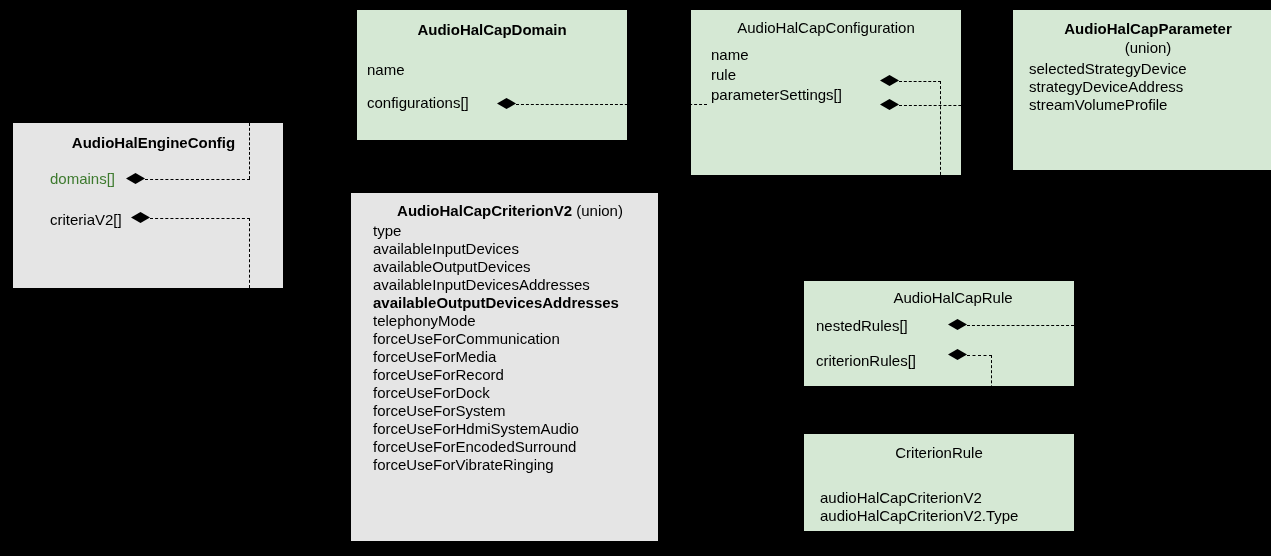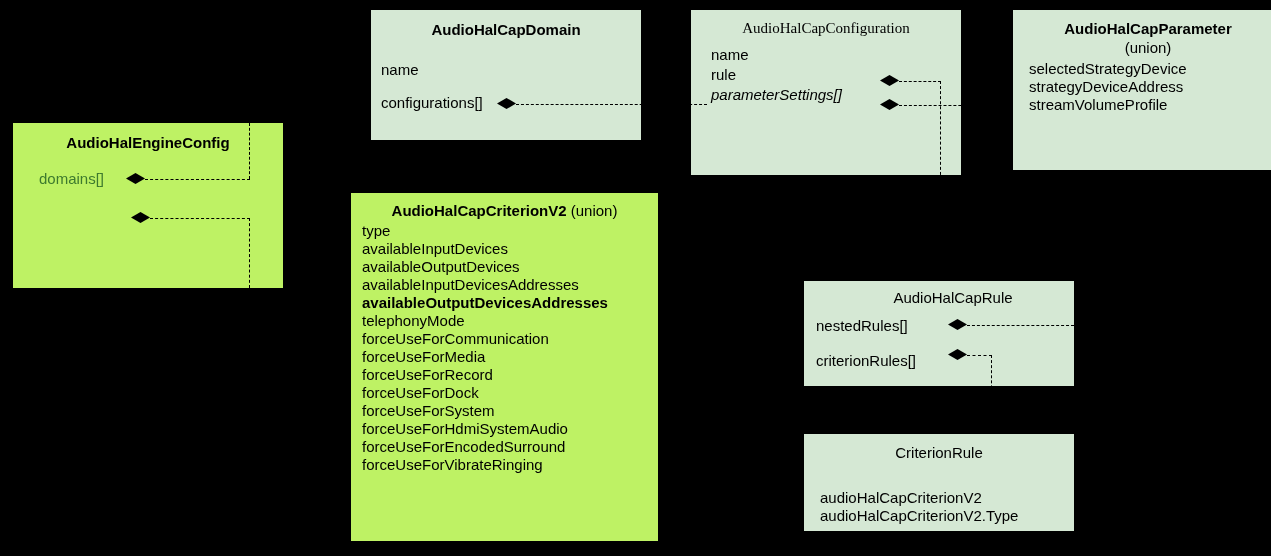--- a/index.html
+++ b/index.html
@@ -69,7 +69,7 @@
 
   
   #box-engine-config { left: 13px;  top: 123px; width: 270px; height: 165px; }
-  #box-cap-domain    { left: 371px; top: 10px;  width: 270px; height: 130px; }
+  #box-cap-domain    { left: 357px; top: 10px;  width: 270px; height: 130px; }
   #box-cap-config    { left: 691px; top: 10px;  width: 270px; height: 165px; }
   #box-cap-param     { left: 1013px; top: 10px;  width: 270px; height: 160px; }
   #box-criterion-v2  { left: 351px; top: 193px; width: 307px; height: 348px; }

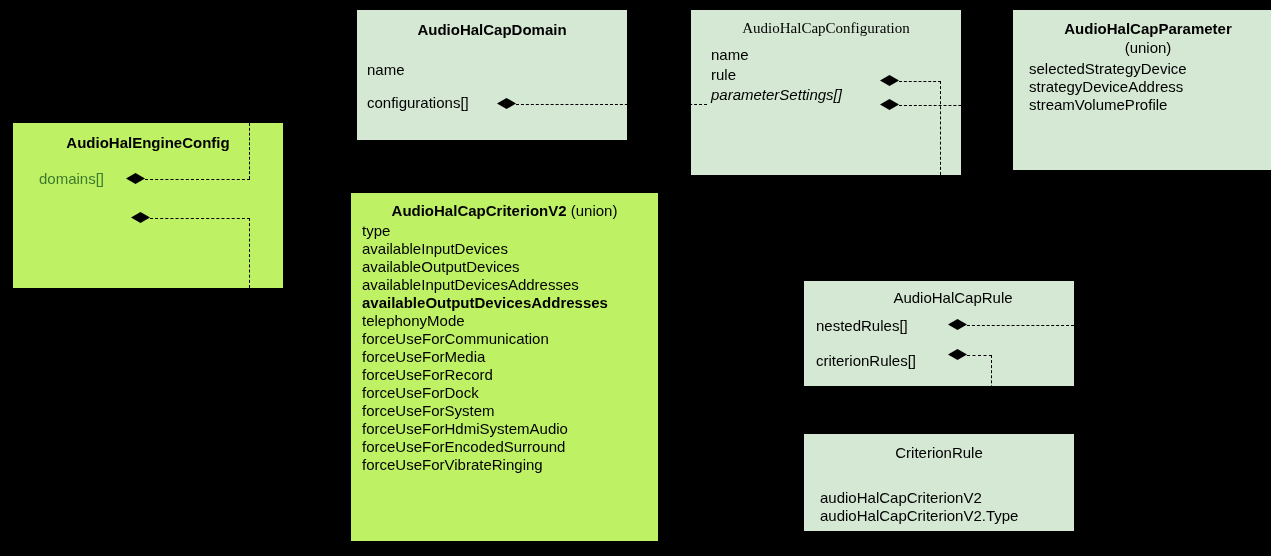--- a/index.html
+++ b/index.html
@@ -93,7 +93,7 @@
   </div>
 
   <div class="uml-box green" id="box-cap-config">
-    <div class="box-title plain" style="margin-top:9px;font-family:Liberation Serif, serif;">AudioHalCapConfiguration</div>
+    <div class="box-title plain" style="margin-top:9px;">AudioHalCapConfiguration</div>
     <div class="attr" style="margin-top:9px; margin-left:20px;">name</div>
     <div class="attr" style="margin-top:2px; margin-left:20px;">rule</div>
     <div class="attr" style="margin-top:2px; margin-left:20px;font-style:italic;">parameterSettings[]</div>

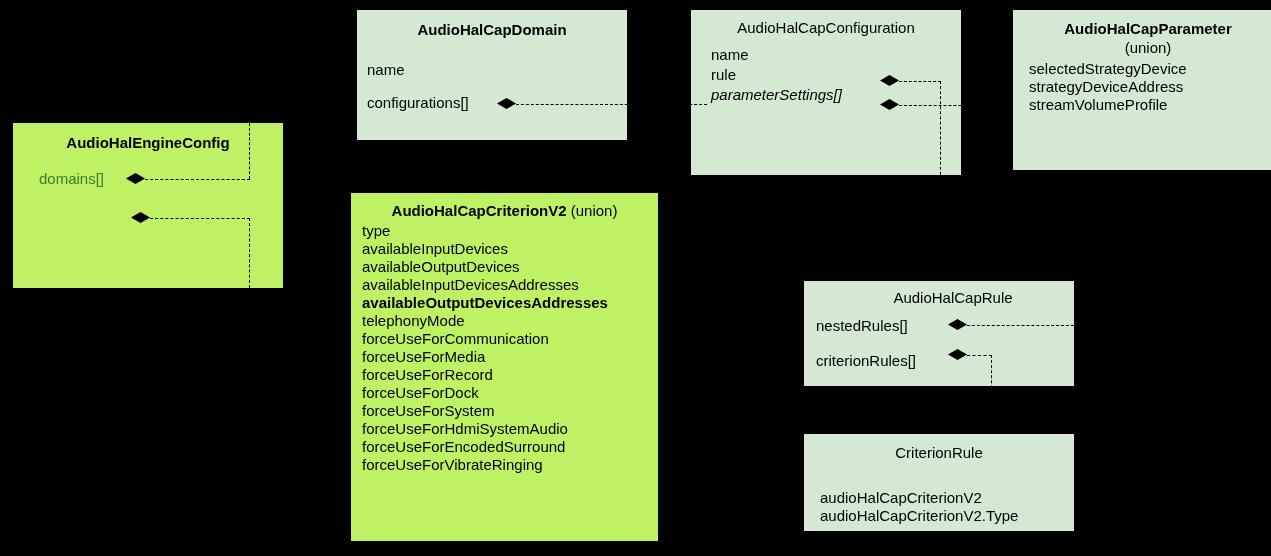--- a/index.html
+++ b/index.html
@@ -96,7 +96,7 @@
     <div class="box-title plain" style="margin-top:9px;">AudioHalCapConfiguration</div>
     <div class="attr" style="margin-top:9px; margin-left:20px;">name</div>
     <div class="attr" style="margin-top:2px; margin-left:20px;">rule</div>
-    <div class="attr" style="margin-top:2px; margin-left:20px;font-style:italic;">parameterSettings[]</div>
+    <div class="attr" style="margin-top:2px; margin-left:20px;">parameterSettings[]</div>
   </div>
 
   <div class="uml-box green" id="box-cap-param">

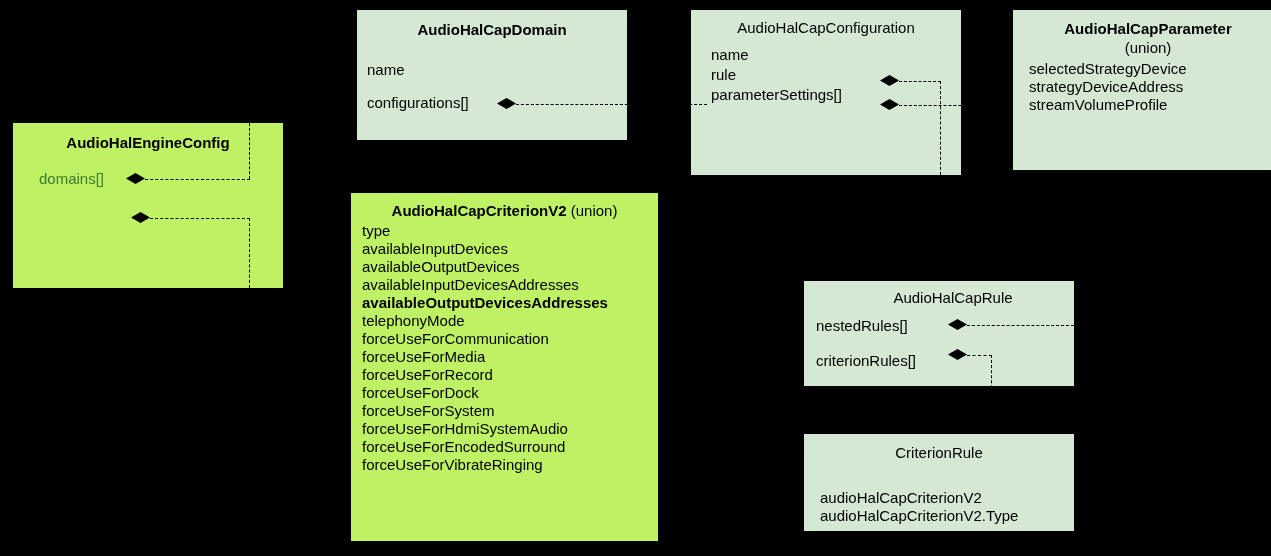--- a/index.html
+++ b/index.html
@@ -21,7 +21,7 @@
     overflow: hidden;
   }
   .uml-box.green  { background: #d5e8d4; }
-  .uml-box.grey   { background: #bef264; }
+  .uml-box.grey   { background: #e5e5e5; padding-left: 11px; }
 
   .box-title {
     text-align: center;

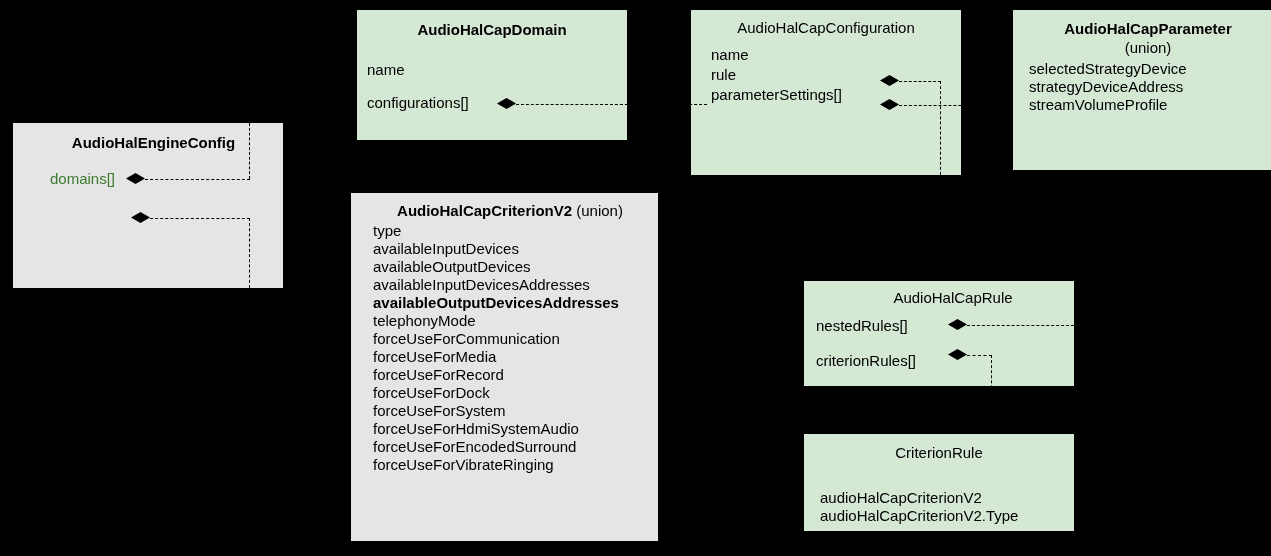--- a/index.html
+++ b/index.html
@@ -84,6 +84,7 @@
   <div class="uml-box grey" id="box-engine-config">
     <div class="box-title bold" style="margin-top:11px;">AudioHalEngineConfig</div>
     <div class="attr green-text" style="margin-top:18px; margin-left:26px;">domains[]</div>
+    <div class="attr" style="margin-top:23px; margin-left:26px;">criteriaV2[]</div>
   </div>
 
   <div class="uml-box green" id="box-cap-domain">

